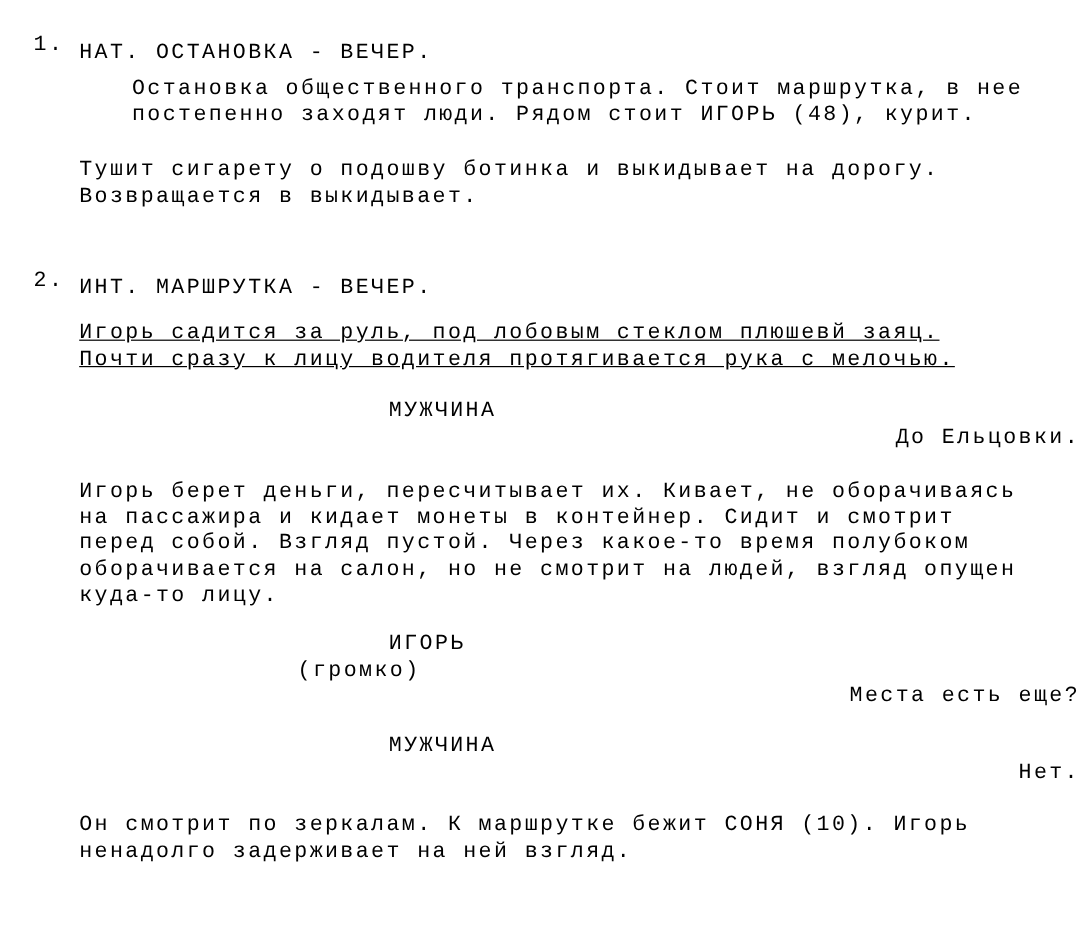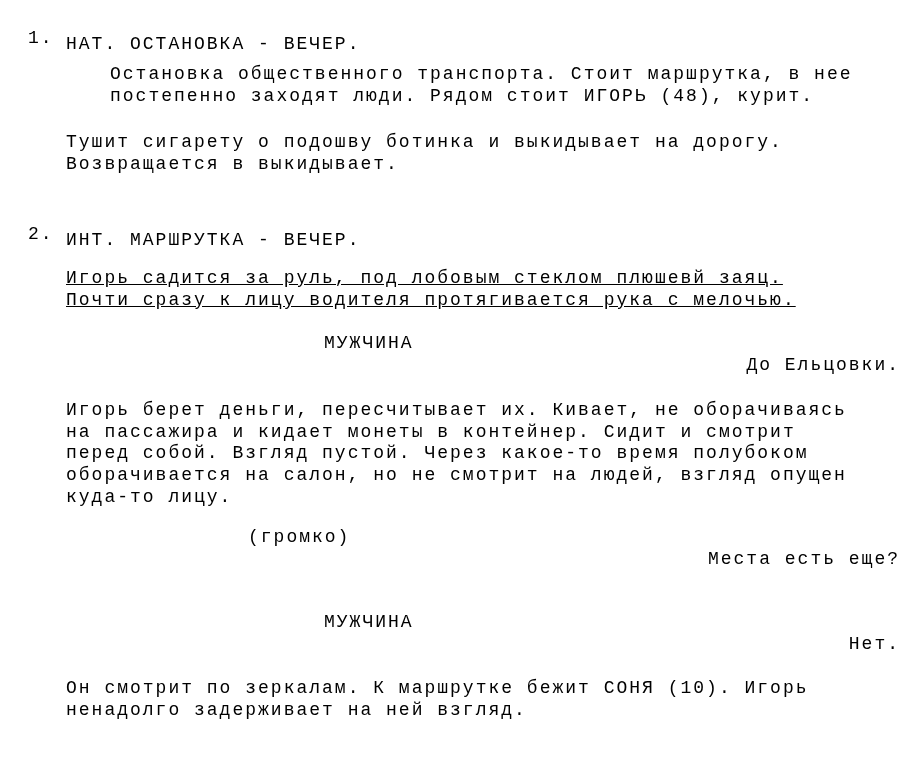--- a/index.html
+++ b/index.html
@@ -81,6 +81,7 @@
       <div class="line action-line">куда-то лицу.</div>
     </div>
     <div class="block dialogue" style="top: 527px;">
+      <div class="line char-line">ИГОРЬ</div>
       <div class="line paren-line">(громко)</div>
       <div class="line dlg-line">Места есть еще?</div>
     </div>

